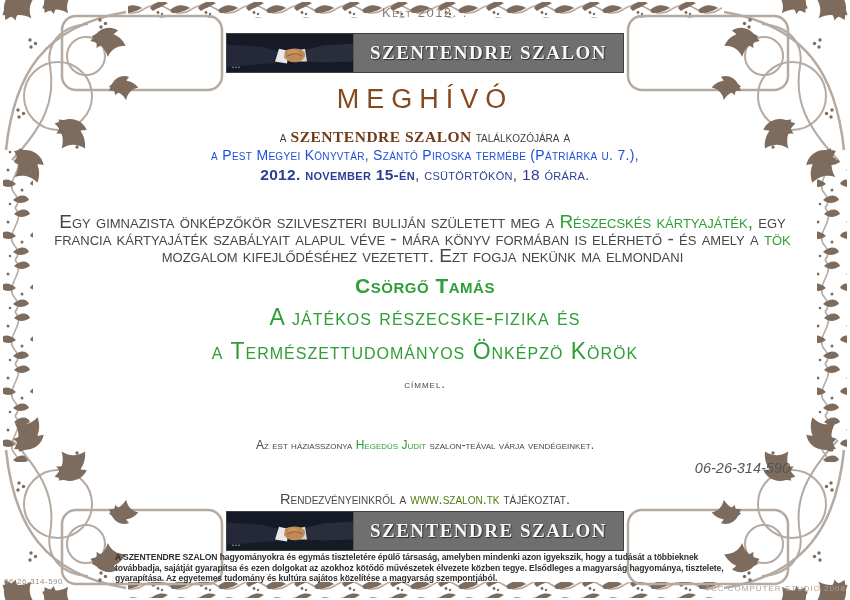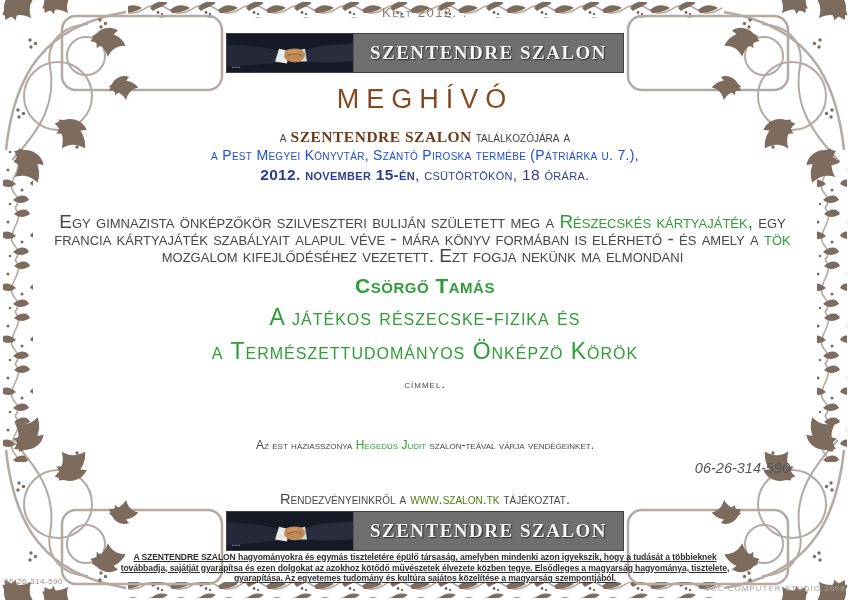--- a/index.html
+++ b/index.html
@@ -59,8 +59,8 @@
 
   .about{
     top:552px;left:115px;right:115px;font-size:8.6px;line-height:10.5px;
-    color:#2e2e2e;font-weight:bold;letter-spacing:-0.1px;text-align:center;
-    position:absolute;z-index:2;text-decoration:underline;
+    color:#2e2e2e;font-weight:bold;letter-spacing:-0.1px;
+    position:absolute;z-index:2;
   }
   .corner-phone{
     position:absolute;left:4px;top:577px;font-size:8px;color:#9a8f86;

